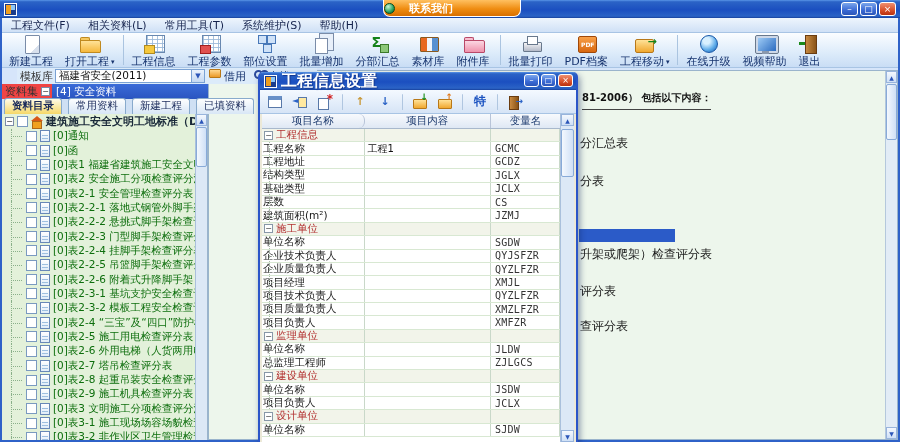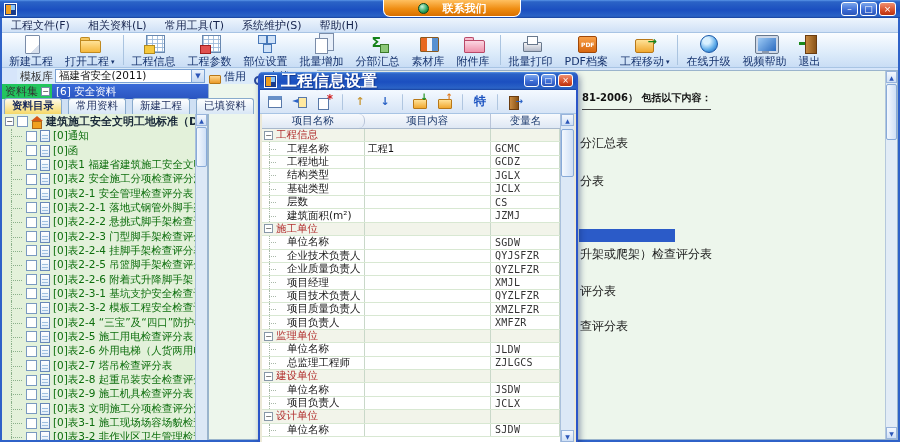--- a/index.html
+++ b/index.html
@@ -18,7 +18,7 @@
   .title-text{color:#fff;font-size:11px;font-weight:bold;text-shadow:1px 1px 1px #12348c;white-space:nowrap;}
   .contact-banner{position:absolute;left:383px;top:0;width:138px;height:17px;border-radius:0 0 7px 7px;
     background:linear-gradient(180deg,#ffc060,#ef8d12 55%,#d86f00);border:1px solid #fff;border-top:none;
-    display:flex;align-items:center;justify-content:center;gap:14px;color:#fff;font-size:11px;font-weight:bold;cursor:pointer;}
+    display:flex;align-items:center;justify-content:flex-start;gap:14px;color:#fff;font-size:11px;font-weight:bold;cursor:pointer;}
   .globe-mini{width:11px;height:11px;border-radius:50%;flex:none;border:1px solid #0a4a20;
     background:radial-gradient(circle at 35% 30%,#c8f4d8,#2aa35e 60%,#0f6030);}
   .win-controls{position:absolute;right:4px;top:2px;display:flex;gap:2px;}

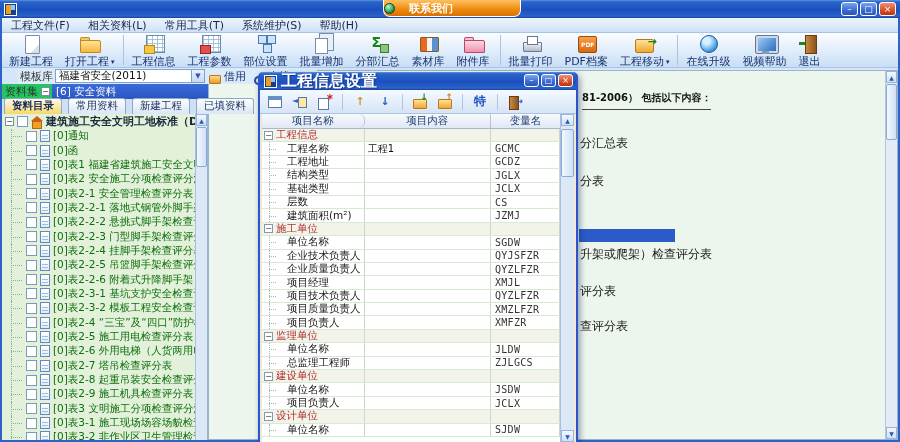--- a/index.html
+++ b/index.html
@@ -76,7 +76,7 @@
   .combo{width:150px;height:14px;background:#fff;border:1px solid #7aa2d4;display:flex;align-items:center;position:relative;}
   .combo-value{font-size:10.5px;color:#111;padding-left:3px;white-space:nowrap;overflow:hidden;flex:1;}
   .combo-arrow{width:13px;height:12px;flex:none;background:linear-gradient(#eaf2fc,#c4d8f2);border-left:1px solid #7aa2d4;color:#2b55b8;font-size:7px;display:flex;align-items:center;justify-content:center;}
-  .mini-btn{display:flex;align-items:flex-end;gap:3px;padding:0 4px;cursor:pointer;color:#16336e;white-space:nowrap;}
+  .mini-btn{display:flex;align-items:flex-start;gap:3px;padding:0 4px;cursor:pointer;color:#16336e;white-space:nowrap;}
   .borrow-glyph{width:12px;height:9px;background:linear-gradient(#ffd890,#eb9a28);border:1px solid #b87818;border-radius:1px;}
   .find-glyph{width:11px;height:9px;position:relative;}
   .find-glyph::before{content:"";position:absolute;left:0;top:1px;width:5px;height:5px;border:2px solid #2b4a9c;border-radius:50%;}

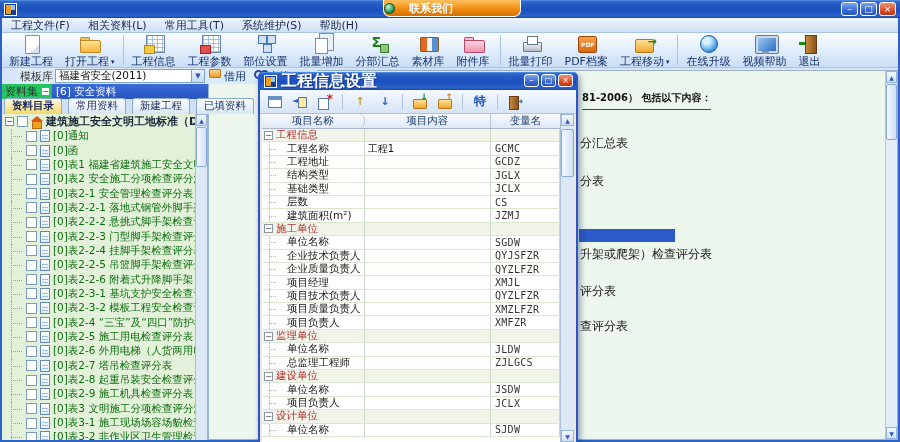--- a/index.html
+++ b/index.html
@@ -82,7 +82,7 @@
   .find-glyph::before{content:"";position:absolute;left:0;top:1px;width:5px;height:5px;border:2px solid #2b4a9c;border-radius:50%;}
   .find-glyph::after{content:"";position:absolute;left:6px;top:1px;width:5px;height:5px;border:2px solid #2b4a9c;border-radius:50%;}
   
-  .dataset-bar{position:absolute;left:2px;top:84px;width:206px;height:15px;background:#22c55e;display:flex;align-items:center;z-index:30;font-size:11px;color:#333;}
+  .dataset-bar{position:absolute;left:2px;top:84px;width:206px;height:15px;background:#ef4444;display:flex;align-items:center;z-index:30;font-size:11px;color:#333;}
   .dataset-label{padding:0 3px;white-space:nowrap;}
   .minus-box{width:9px;height:9px;background:#fff;border:1px solid #7a8ca8;font-size:8px;line-height:7px;text-align:center;color:#333;flex:none;margin-right:2px;}
   .dataset-selected{flex:1;height:15px;background:linear-gradient(180deg,#3a6bd8,#2a55c0);color:#fff;display:flex;align-items:center;

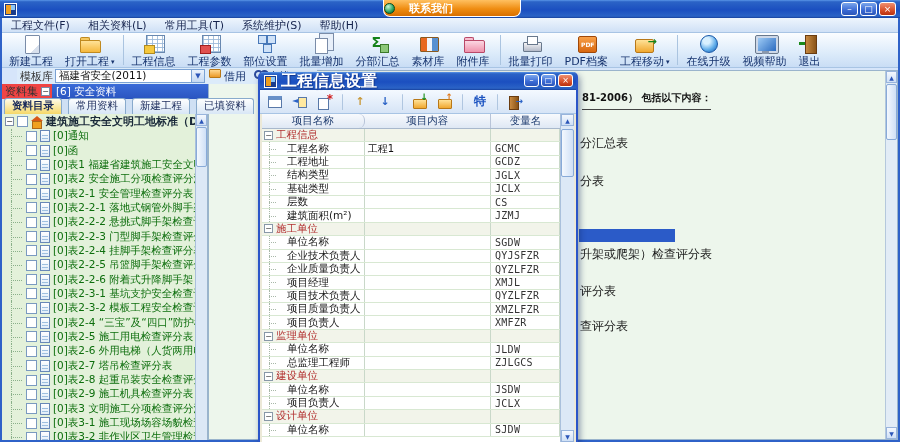--- a/index.html
+++ b/index.html
@@ -374,7 +374,7 @@
   <div class="dataset-bar">
     <span class="dataset-label">资料集</span>
     <span class="minus-box">−</span>
-    <div class="dataset-selected">[6] 安全资料</div>
+    <div class="dataset-selected">[4] 安全资料</div>
   </div>
 
   <div class="tabsbar">

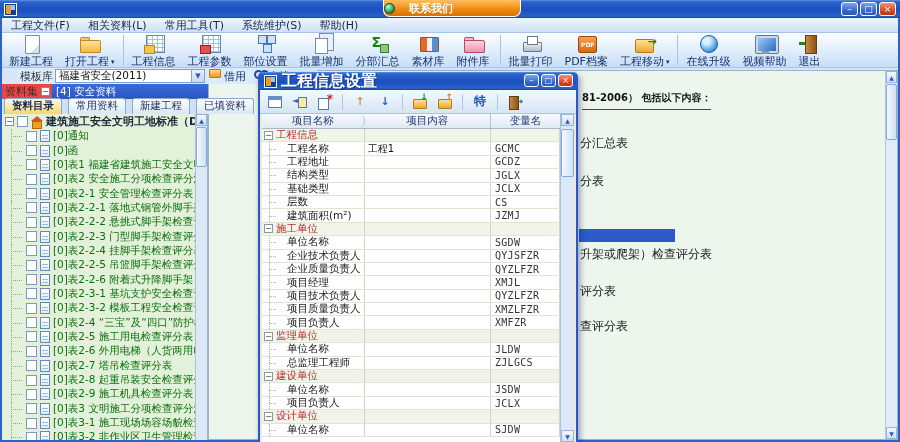--- a/index.html
+++ b/index.html
@@ -164,7 +164,7 @@
   .grid-row[data-type="group"]{background:#f2f4ea;}
   .grid-row[data-type="group"] .row-expander{display:inline-block;}
   .grid-row[data-type="group"] .row-name{color:#b23030;}
-  .grid-row[data-type="item"] .c-name{padding-left:25px;}
+  .grid-row[data-type="item"] .c-name{padding-left:1px;}
   .grid-row[data-type="item"] .c-name::before{content:"";position:absolute;left:7px;top:0;bottom:0;border-left:1px dotted #a8b8a8;}
   .grid-row[data-type="item"] .c-name::after{content:"";position:absolute;left:7px;top:50%;width:7px;border-top:1px dotted #a8b8a8;}
   .row-name{font-size:10.5px;}

